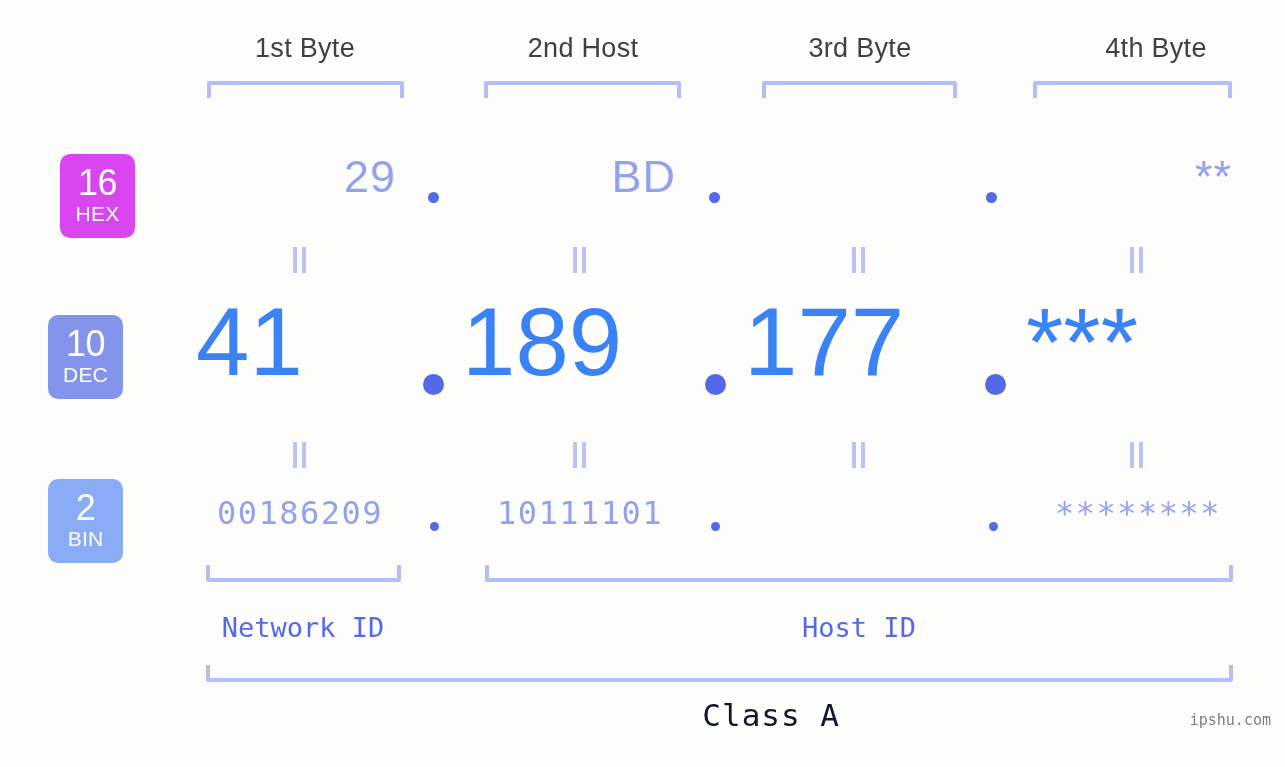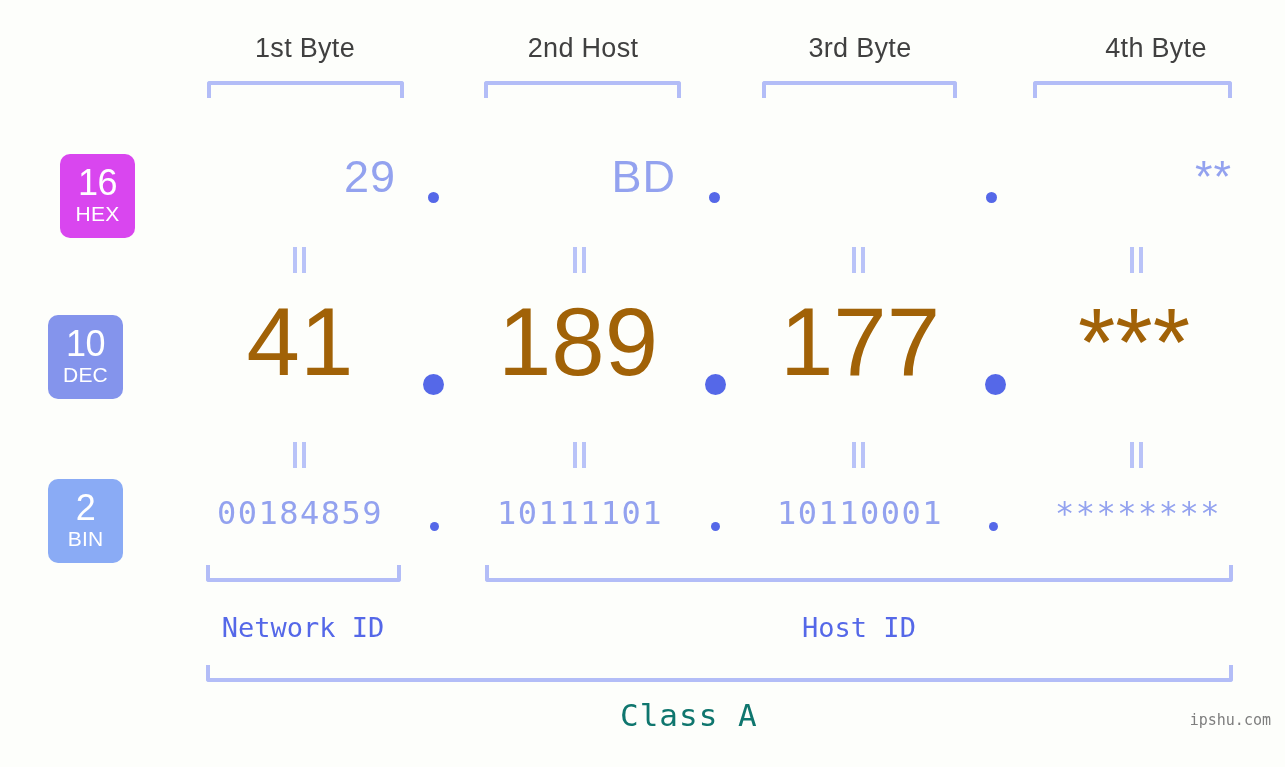--- a/index.html
+++ b/index.html
@@ -104,8 +104,7 @@
     position: absolute;
     top: 294px;
     font-size: 96px;
-    color: #a16207;
-    text-align: center;
+    color: #3b82f6;
     font-family: "Liberation Sans", sans-serif;
     letter-spacing: 0px;
     white-space: nowrap;

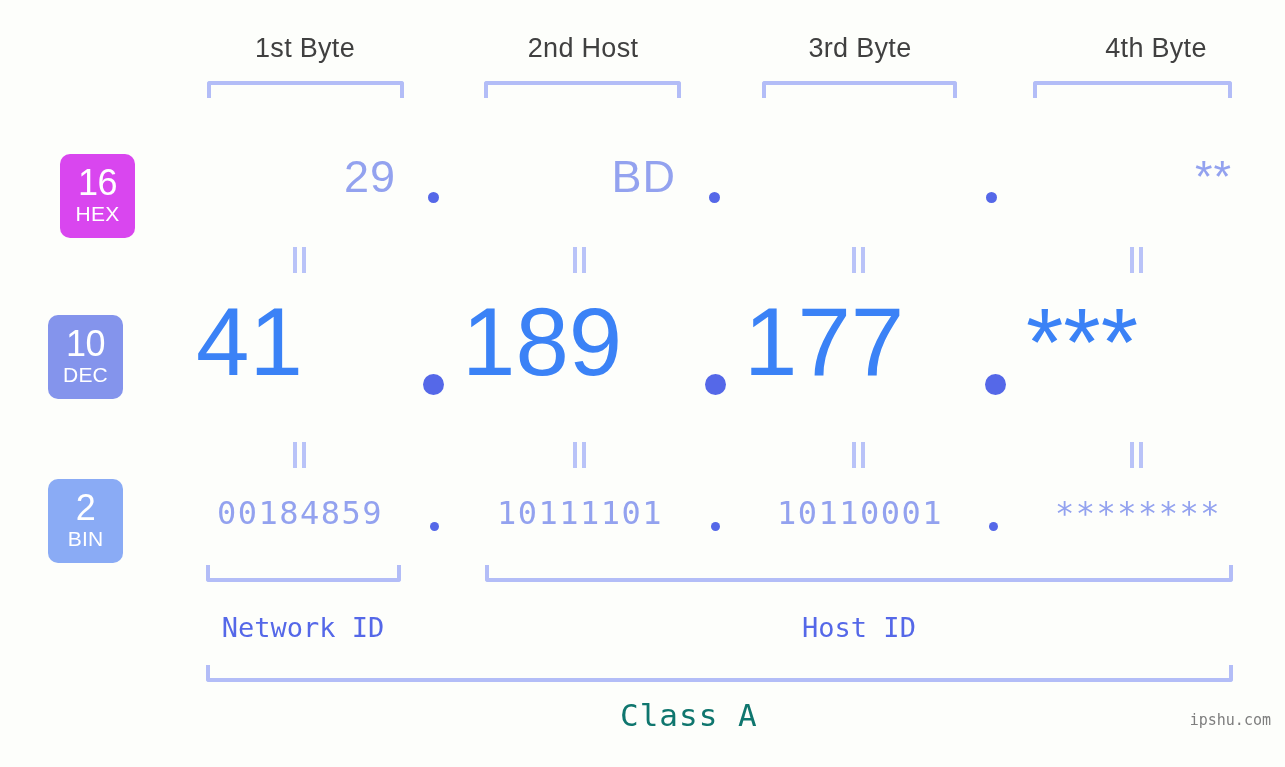--- a/index.html
+++ b/index.html
@@ -273,7 +273,7 @@
       <i></i>
   </div>
 
-  <div class="bin-val" style="left:200px;width:200px;">00184859</div>
+  <div class="bin-val" style="left:200px;width:200px;">00186209</div>
   <div class="bin-dot" style="left:430px;"></div>
 
   <div class="bin-val" style="left:480px;width:200px;">10111101</div>

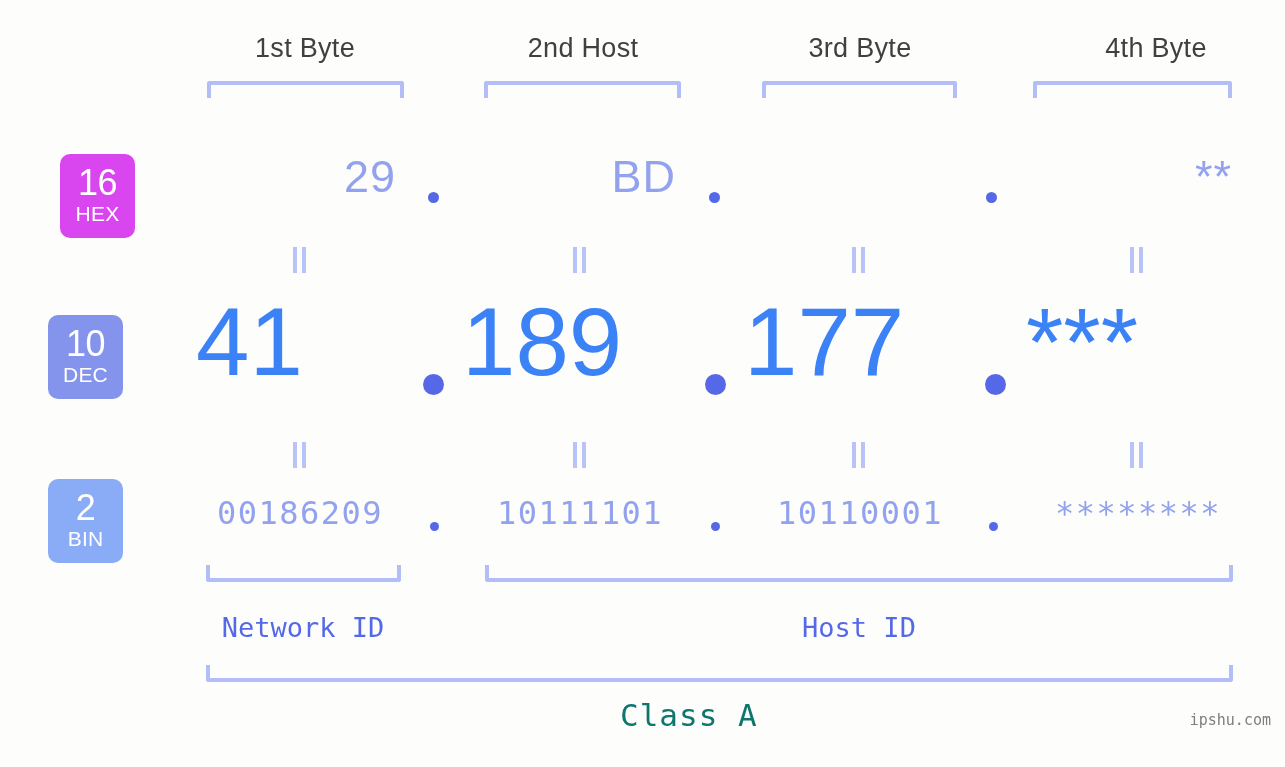--- a/index.html
+++ b/index.html
@@ -279,7 +279,6 @@
   <div class="bin-val" style="left:480px;width:200px;">10111101</div>
   <div class="bin-dot" style="left:711px;"></div>
 
-  <div class="bin-val" style="left:760px;width:200px;">10110001</div>
   <div class="bin-dot" style="left:989px;"></div>
 
   <div class="bin-val" style="left:1038px;width:200px;">********</div>

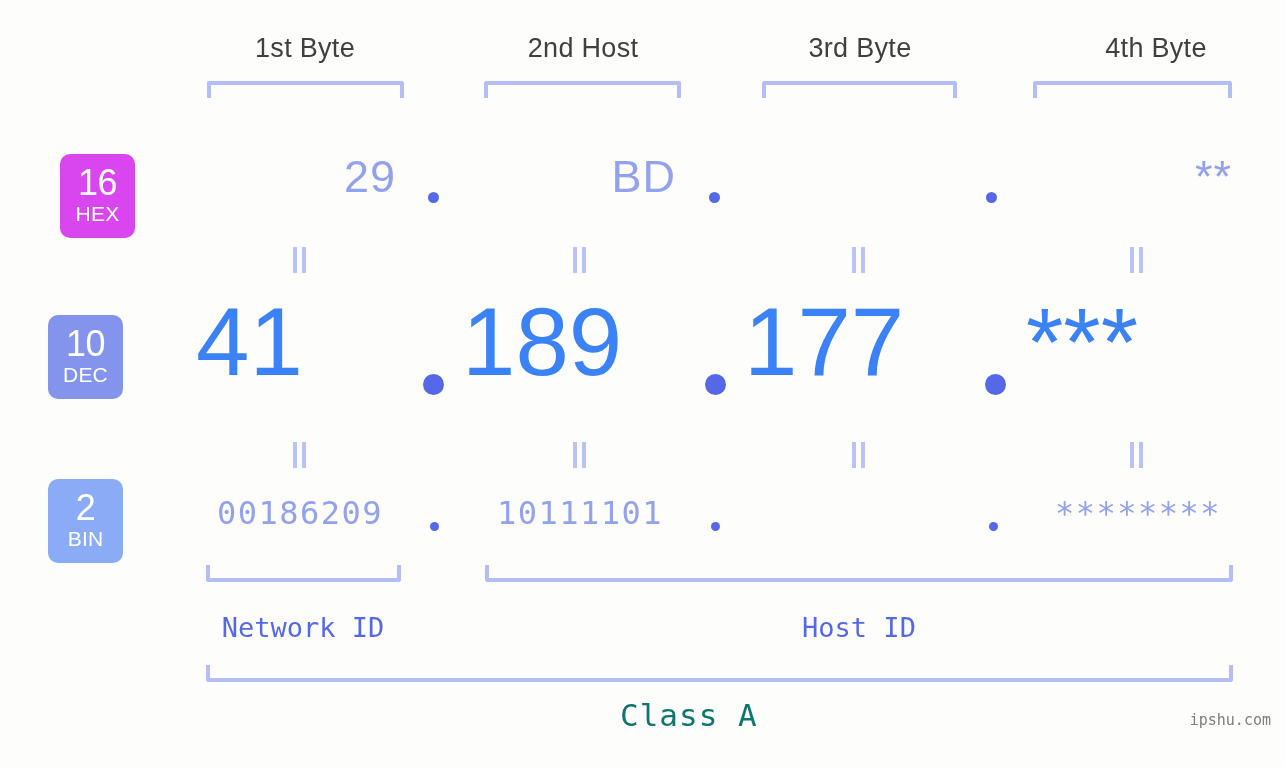--- a/index.html
+++ b/index.html
@@ -170,9 +170,9 @@
   .class-label {
     position: absolute;
     font-size: 31px;
-    color: #0f766e;
+    color: #0f172a;
     font-family: "DejaVu Sans Mono", monospace;
-    text-align: left;
+    text-align: right;
     white-space: nowrap;
     letter-spacing: 1px;
   }

